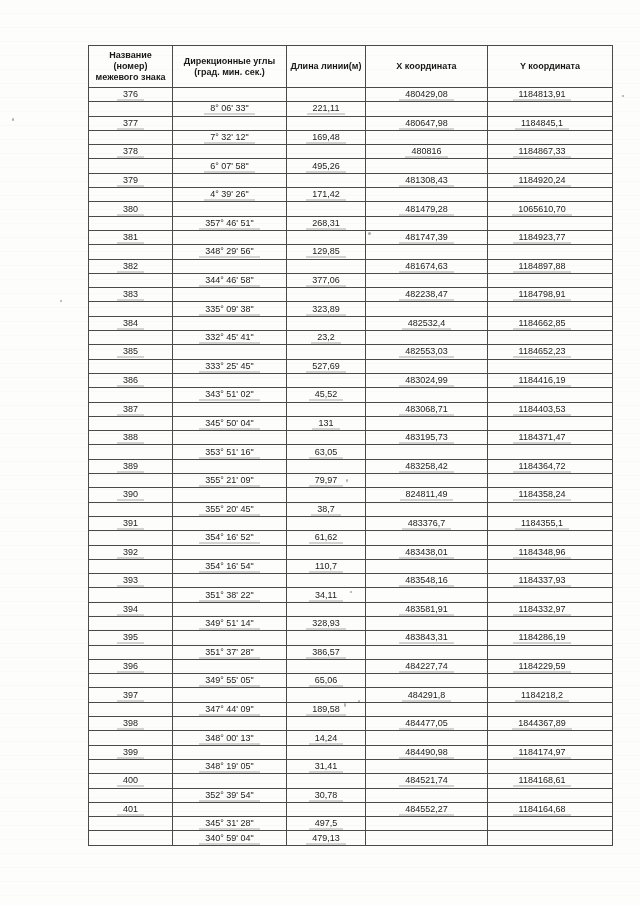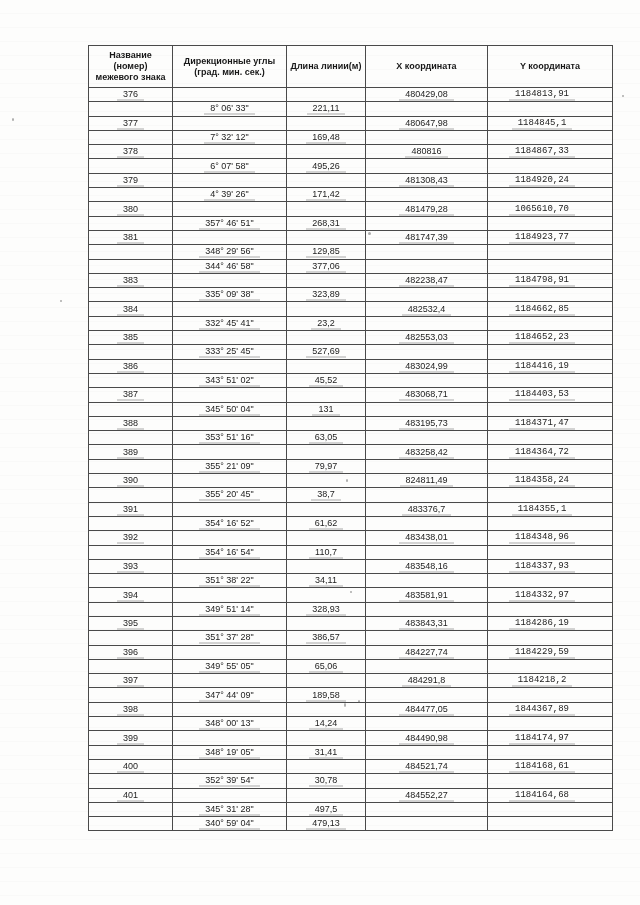--- a/index.html
+++ b/index.html
@@ -48,7 +48,7 @@
     vertical-align: middle;
     padding: 0;
   }
-  td.col-y { padding-right: 16px; font-family: Liberation Mono, monospace; }
+  td.col-y { padding-right: 16px; }
   td.col-x { padding-right: 0; }
   
   span.v {

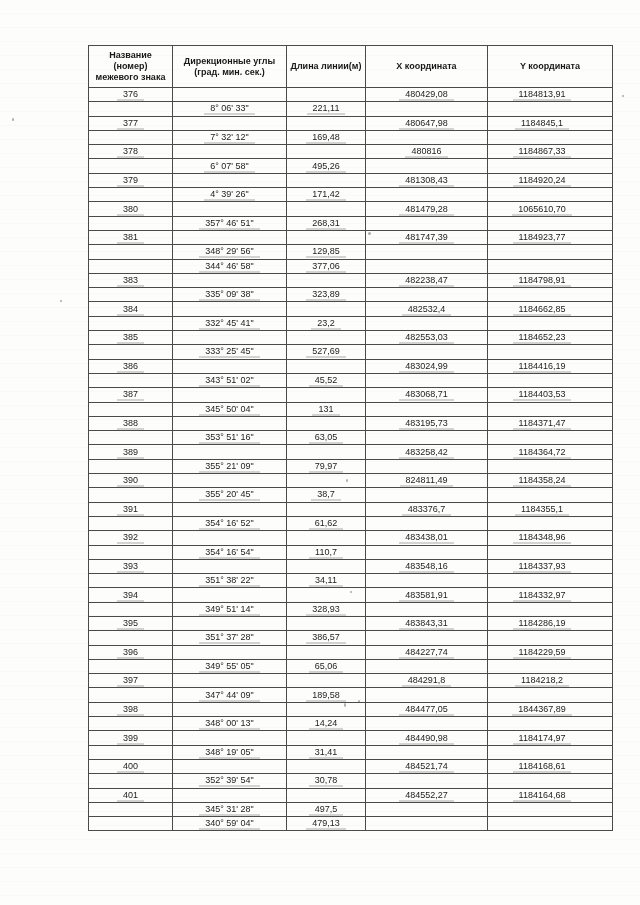--- a/index.html
+++ b/index.html
@@ -184,6 +184,13 @@
           <td class="col-y"></td>
         </tr>
         <tr>
+          <td><span class="v">382</span></td>
+          <td></td>
+          <td></td>
+          <td class="col-x"><span class="v">481674,63</span></td>
+          <td class="col-y"><span class="v">1184897,88</span></td>
+        </tr>
+        <tr>
           <td></td>
           <td><span class="v">344° 46' 58"</span></td>
           <td><span class="v">377,06</span></td>

